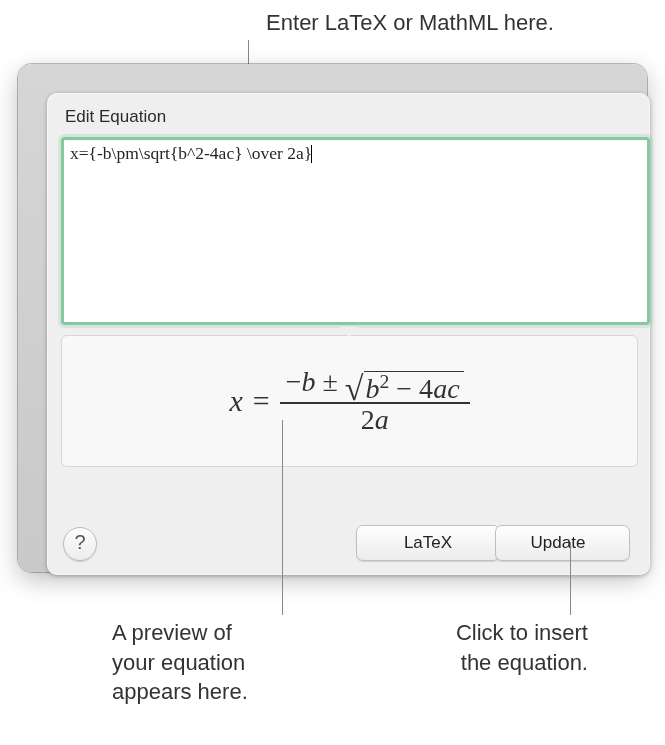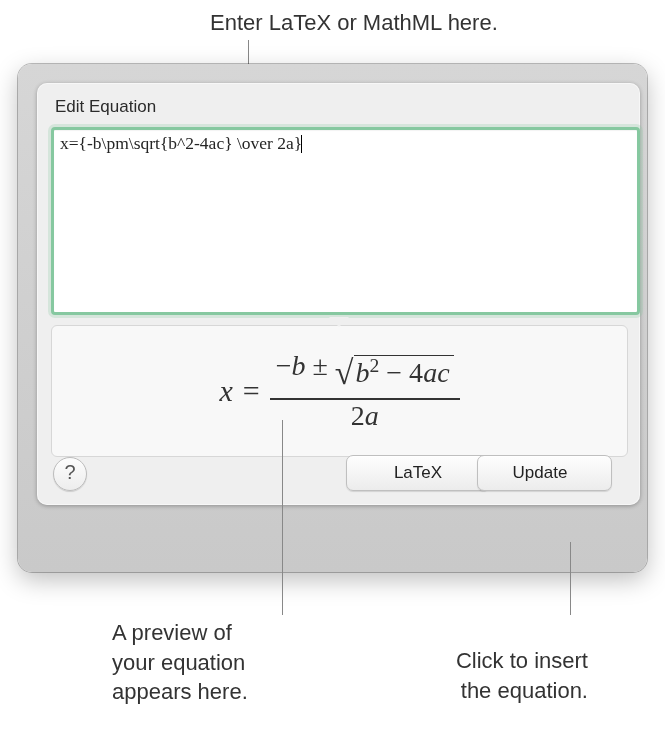--- a/index.html
+++ b/index.html
@@ -16,7 +16,7 @@
     position: absolute;
     font-size: 22px;
     color: #333;
-    text-align: left;
+    text-align: center;
     line-height: 1.35;
   }
   .callout-line {

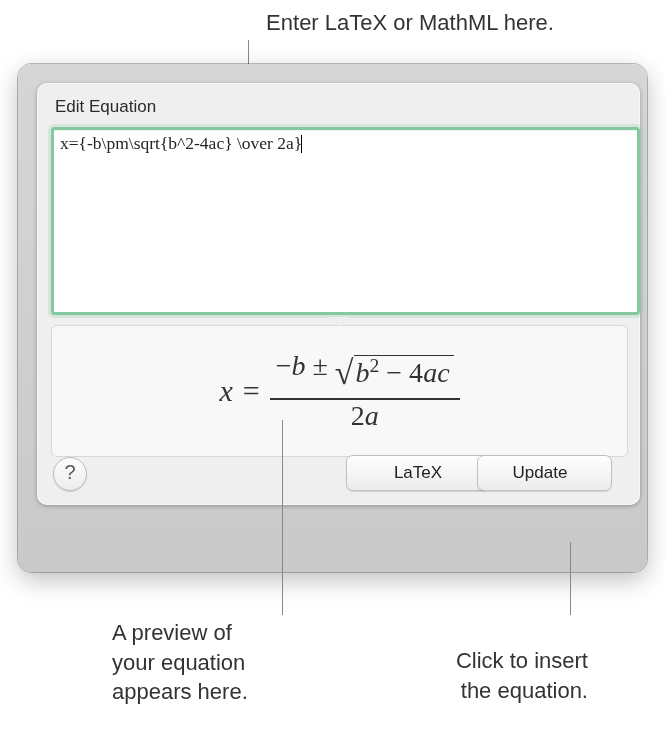--- a/index.html
+++ b/index.html
@@ -37,9 +37,9 @@
   }
   .dialog-inner {
     position: relative;
-    margin: 19px;
+    margin: 29px;
     width: 603px;
-    height: 422px;
+    height: 482px;
     background: #efefef;
     border-radius: 10px;
     box-shadow: 0 1px 4px rgba(0,0,0,0.3), inset 0 0 0 1px rgba(255,255,255,0.5);

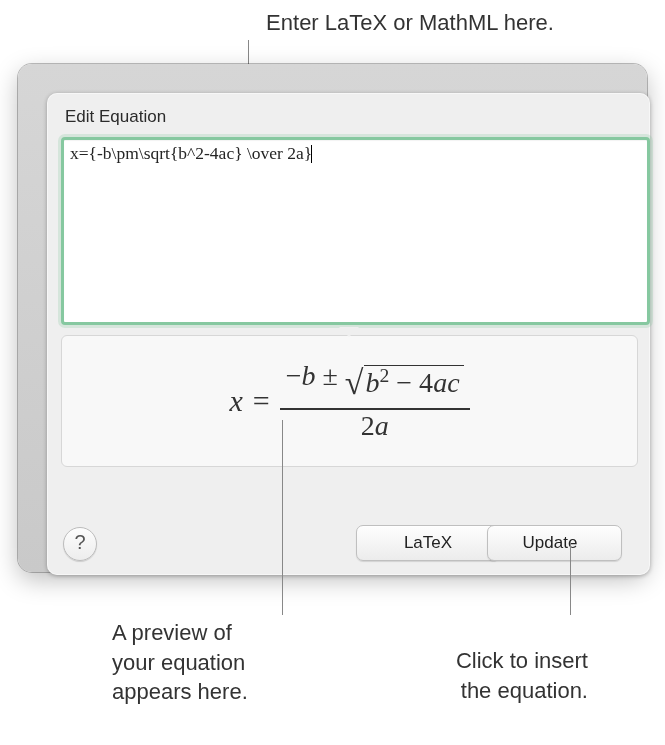--- a/index.html
+++ b/index.html
@@ -149,7 +149,7 @@
   }
   .radicand {
     border-top: 1.5px solid #333;
-    padding: 0 4px 12px 2px;
+    padding: 0 4px 0 2px;
     position: relative;
     top: 3px;
     text-align: center;

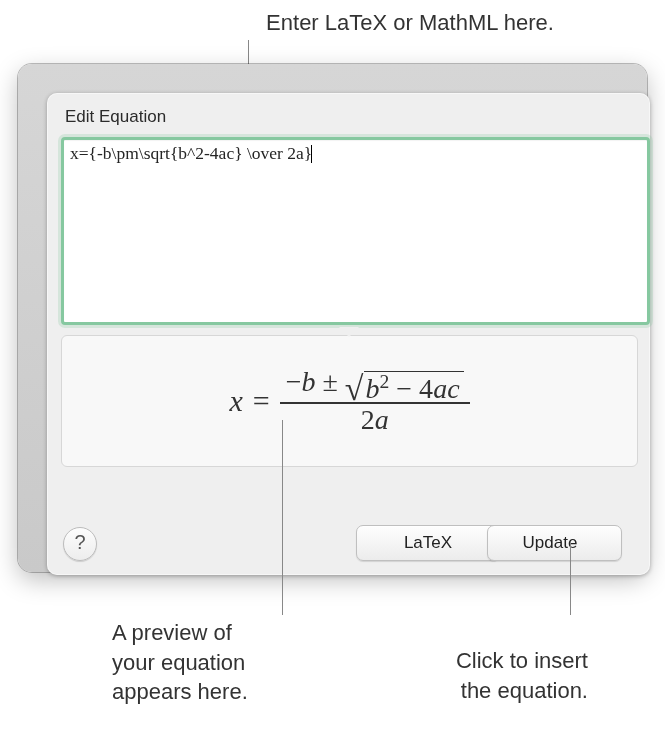--- a/index.html
+++ b/index.html
@@ -190,7 +190,7 @@
     justify-content: center;
   }
   .btn-cancel { right: 150px; }
-  .btn-update { right: 28px; padding-left: 7px; }
+  .btn-update { right: 20px; padding-left: 7px; }
 </style>
 </head>
 <body>

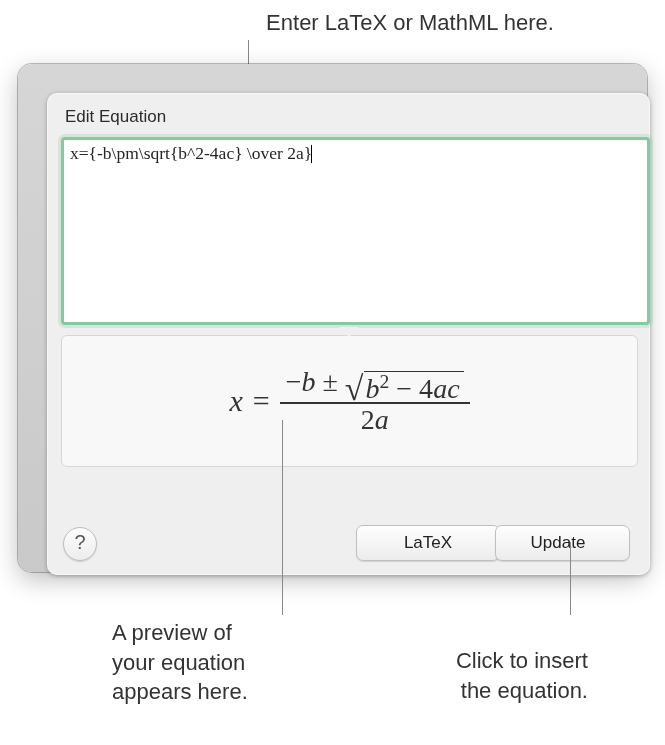--- a/index.html
+++ b/index.html
@@ -243,7 +243,7 @@
 appears here.</div>
 
 <div class="callout-line" style="left:570px; top:542px; height:73px;"></div>
-<div class="callout" style="left:378px; top:646px; width:210px; text-align:right; white-space:pre-line;">Click to insert
+<div class="callout" style="left:378px; top:618px; width:210px; text-align:right; white-space:pre-line;">Click to insert
 the equation.</div>
 
 </body></html>

